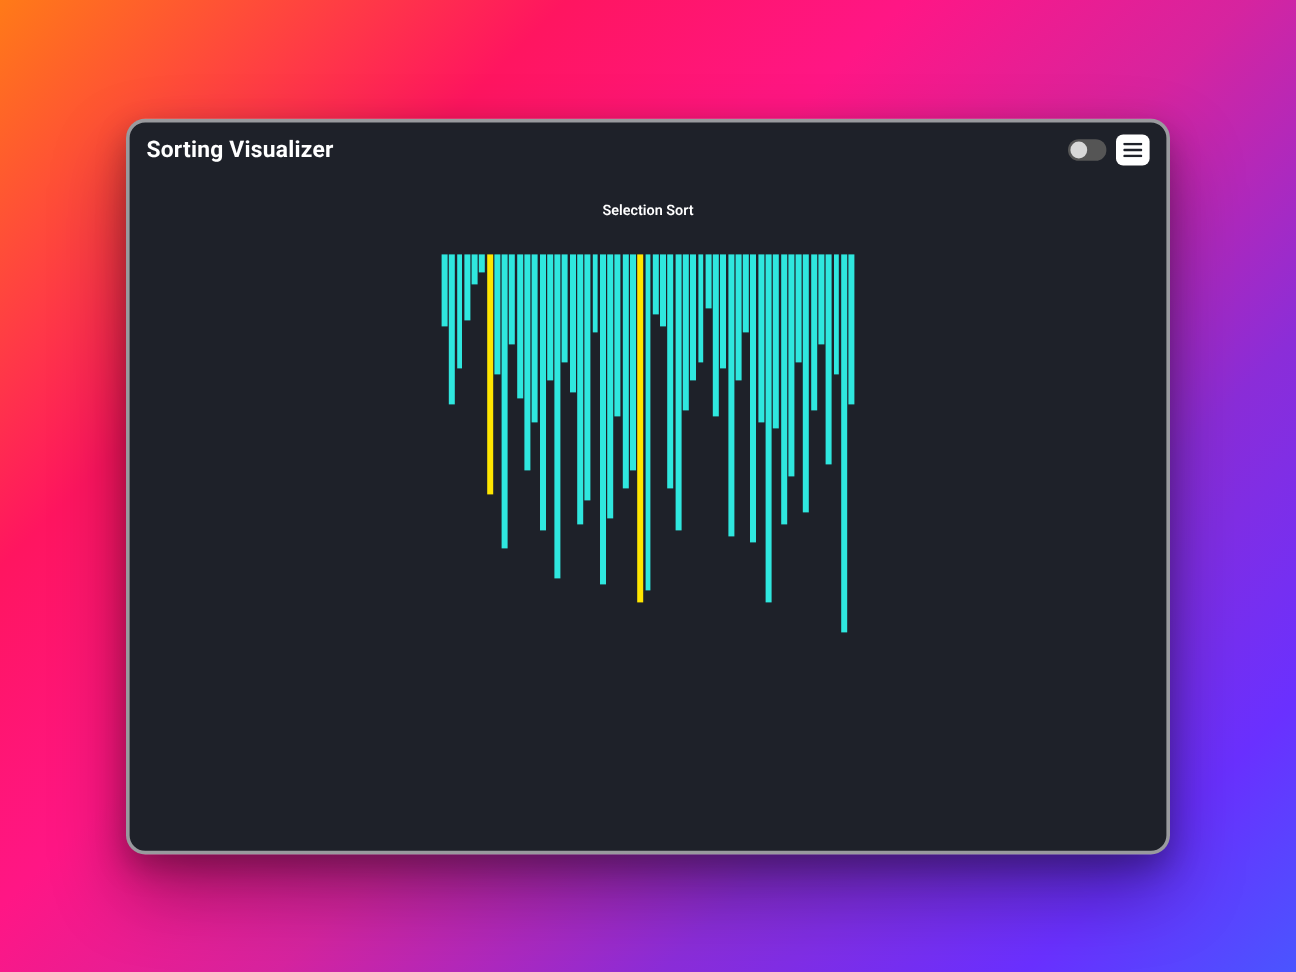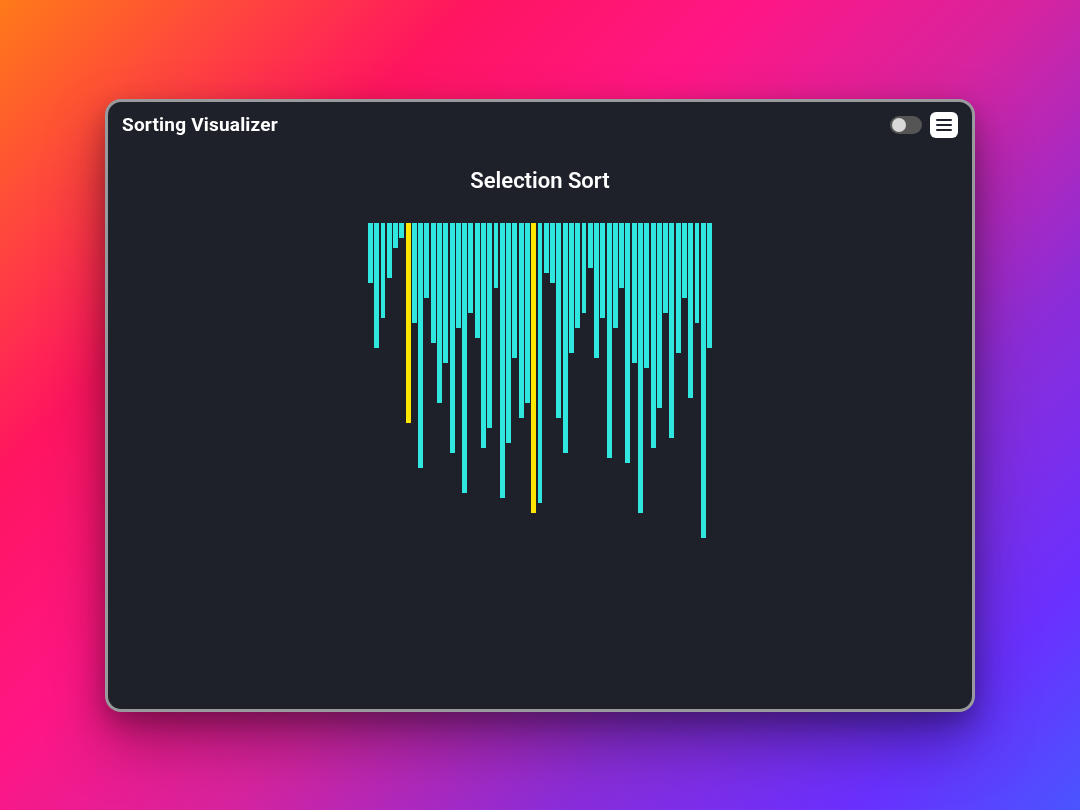--- a/index.html
+++ b/index.html
@@ -69,7 +69,7 @@
 
 .subtitle {
   color: #ffffff;
-  font-size: 22px;
+  font-size: 12px;
   font-weight: 600;
   text-align: center;
   margin-top: 26px;

